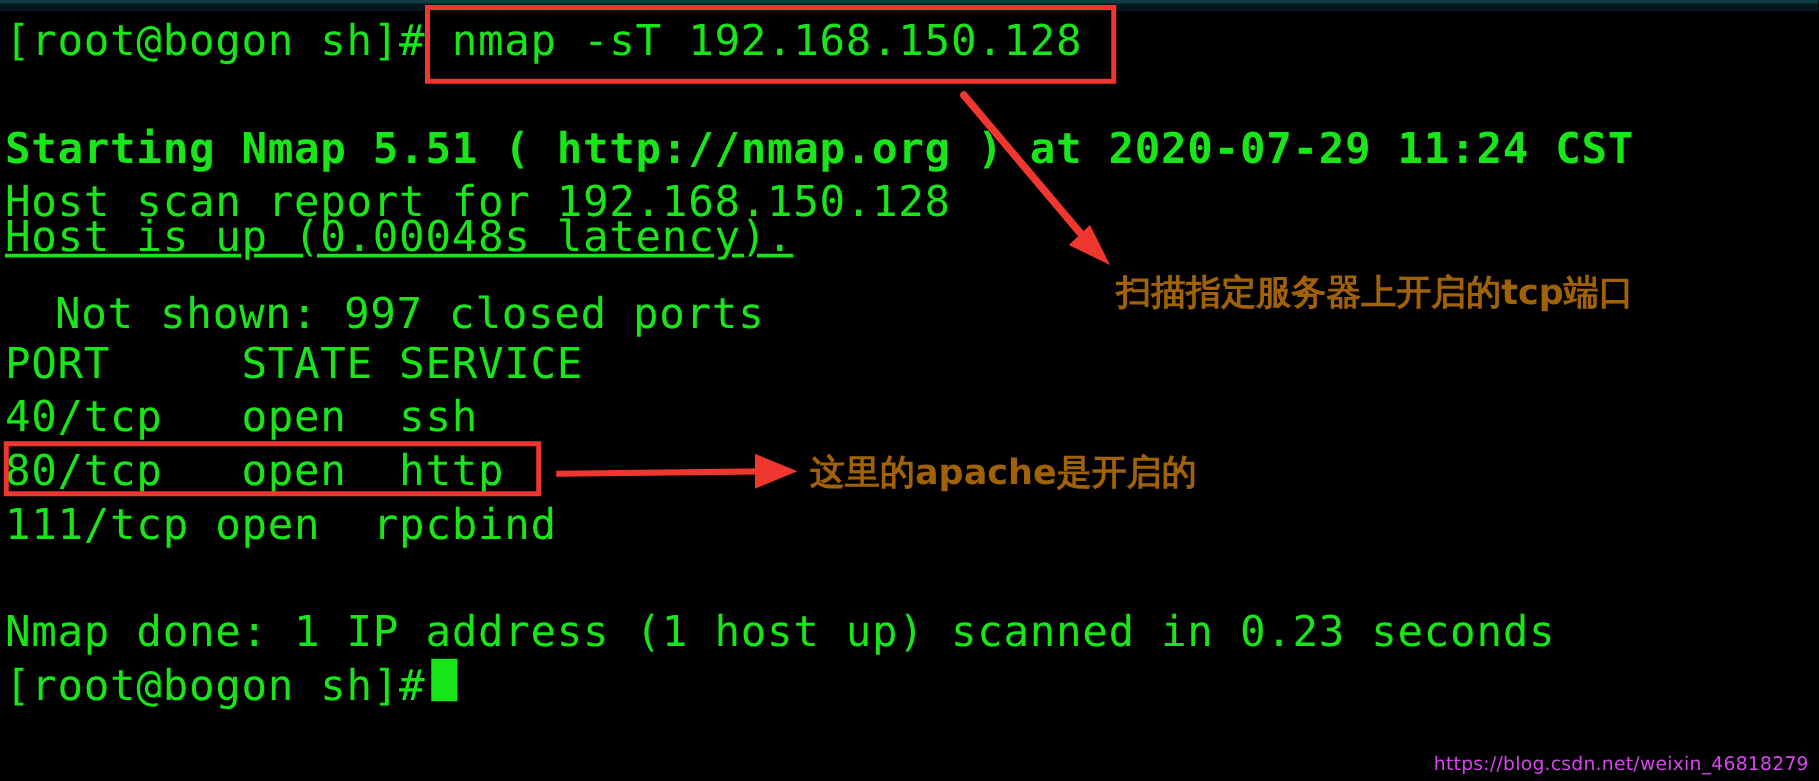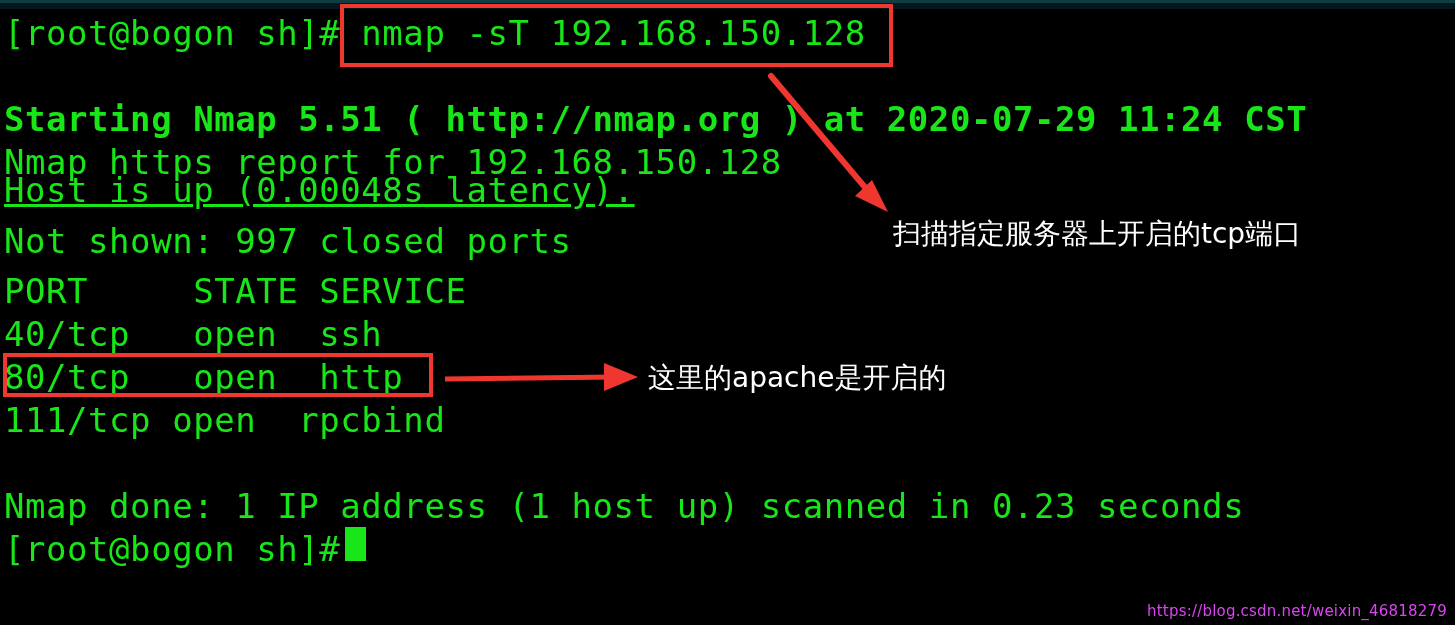--- a/index.html
+++ b/index.html
@@ -124,7 +124,7 @@
   <div class="term">
     <div class="tline" style="top:14px;">[root@bogon sh]# nmap -sT 192.168.150.128</div>
     <div class="tline" style="top:100px;font-weight:bold;">Starting Nmap 5.51 ( http://nmap.org ) at 2020-07-29 11:24 CST</div>
-    <div class="tline" style="top:143px;">Nmap https report for 192.168.150.128</div>
+    <div class="tline" style="top:143px;">Host scan report for 192.168.150.128</div>
     <div class="tline" style="top:171px;text-decoration:underline;">Host is up (0.00048s latency).</div>
     <div class="tline" style="top:222px;">Not shown: 997 closed ports</div>
     <div class="tline" style="top:272px;text-align:right;">PORT     STATE SERVICE</div>

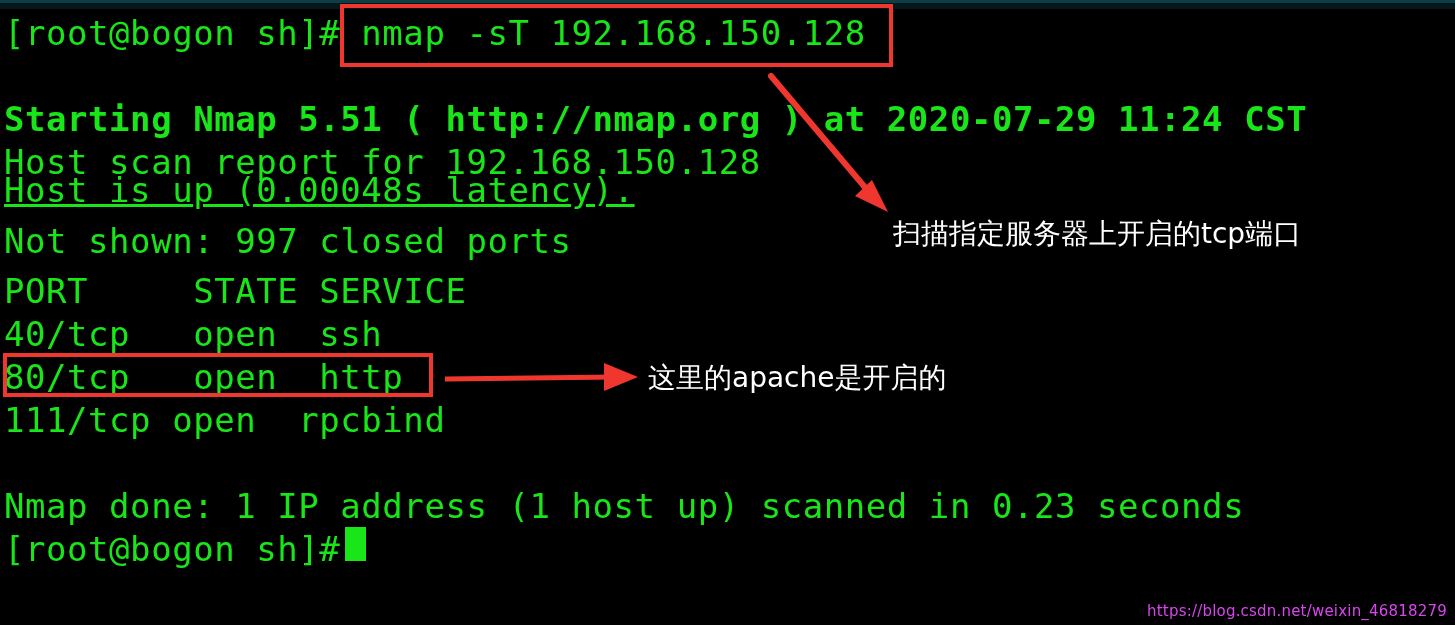--- a/index.html
+++ b/index.html
@@ -126,7 +126,7 @@
     <div class="tline" style="top:100px;font-weight:bold;">Starting Nmap 5.51 ( http://nmap.org ) at 2020-07-29 11:24 CST</div>
     <div class="tline" style="top:143px;">Host scan report for 192.168.150.128</div>
     <div class="tline" style="top:171px;text-decoration:underline;">Host is up (0.00048s latency).</div>
-    <div class="tline" style="top:222px;">Not shown: 997 closed ports</div>
+    <div class="tline" style="top:232px;margin-left:40px;">Not shown: 997 closed ports</div>
     <div class="tline" style="top:272px;text-align:right;">PORT     STATE SERVICE</div>
     <div class="tline" style="top:315px;">40/tcp   open  ssh</div>
     <div class="tline" style="top:358px;">80/tcp   open  http</div>

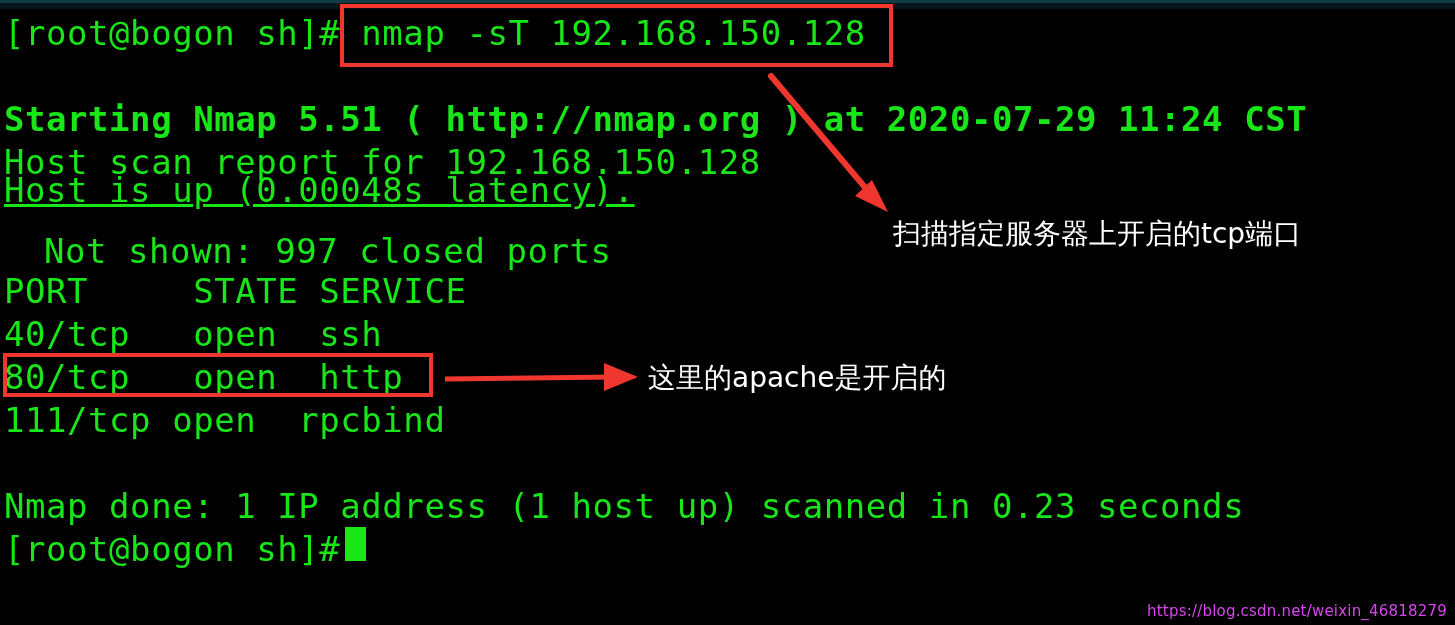--- a/index.html
+++ b/index.html
@@ -82,12 +82,12 @@
   }
   .anno-text {
     position: absolute;
-    color: #ffffff;
+    color: #a16207;
     font-family: "DejaVu Sans", "Liberation Sans", sans-serif;
     font-size: 28px;
     line-height: 32px;
     white-space: nowrap;
-    font-weight: 400;
+    font-weight: 700;
   }
   #anno-1 { left: 893px; top: 218px; }
   #anno-2 { left: 648px; top: 362px; }

